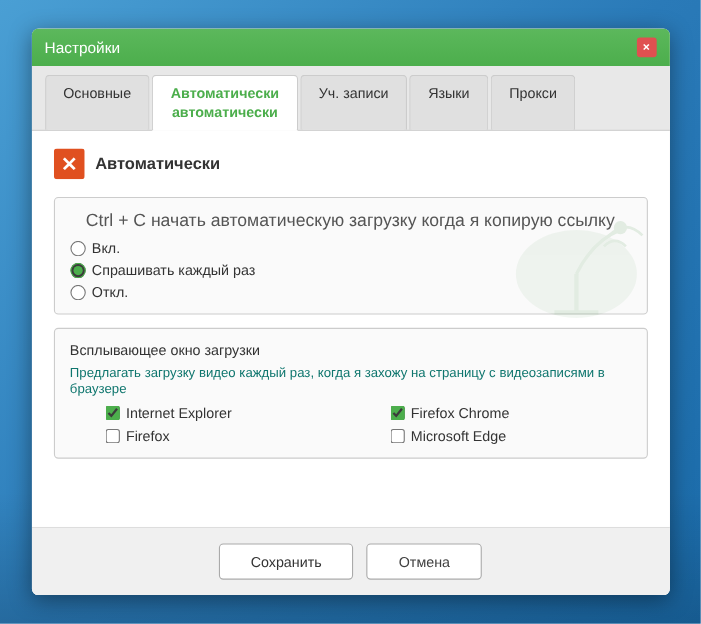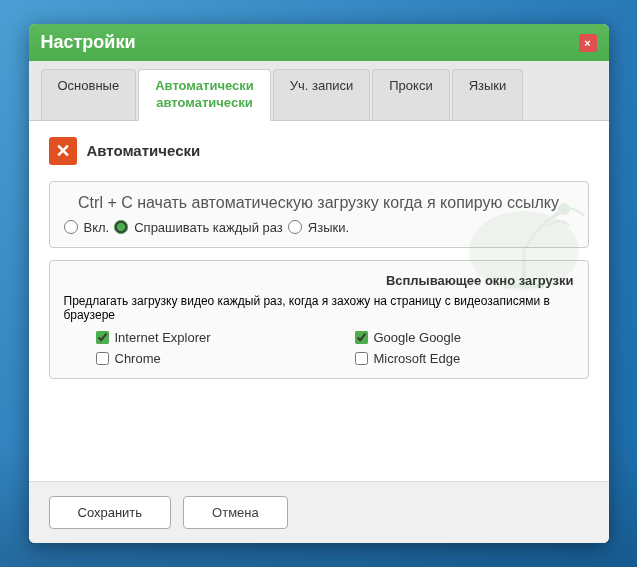--- a/index.html
+++ b/index.html
@@ -47,8 +47,8 @@
 
     .dialog-title {
       color: white;
-      font-size: 18px;
-      font-weight: bold;
+      font-size: 14px;
+      font-weight: normal;
     }
 
     .dialog-close {

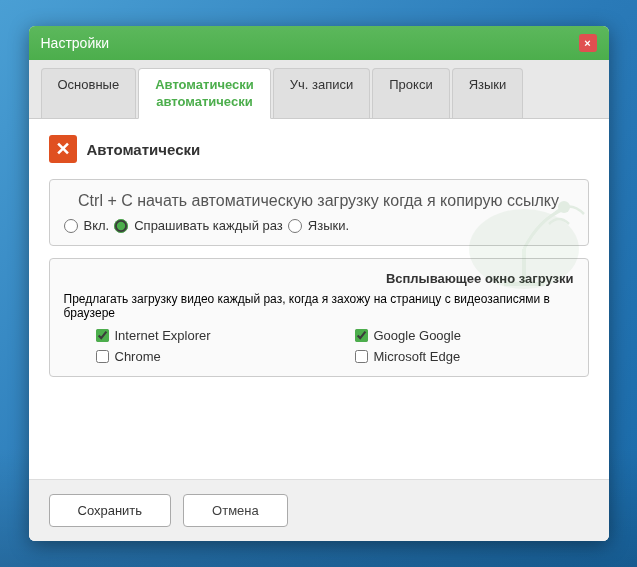--- a/index.html
+++ b/index.html
@@ -253,8 +253,8 @@
       <div class="tab">Основные</div>
       <div class="tab active" style="line-height:1.3; text-align:center;">Автоматически<br>автоматически</div>
       <div class="tab">Уч. записи</div>
+      <div class="tab">Языки</div>
       <div class="tab">Прокси</div>
-      <div class="tab">Языки</div>
     </div>
 
     <div class="tab-content">

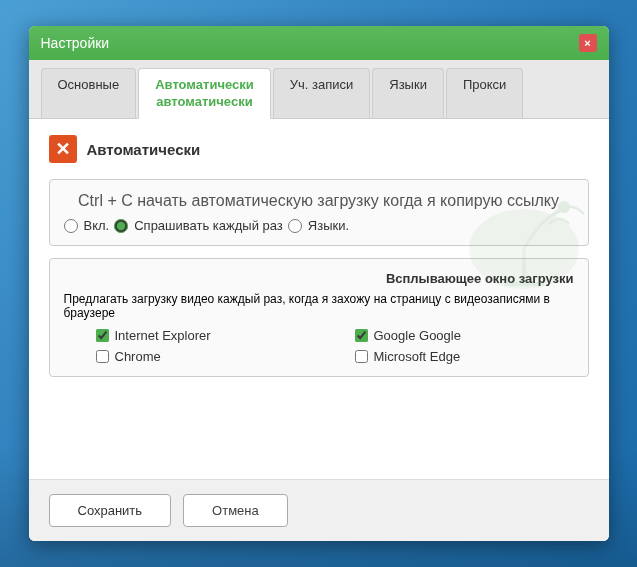--- a/index.html
+++ b/index.html
@@ -154,7 +154,7 @@
     
     .radio-group {
       display: flex;
-      flex-direction: row;
+      flex-direction: column;
       gap: 5px;
       margin-top: 6px;
     }

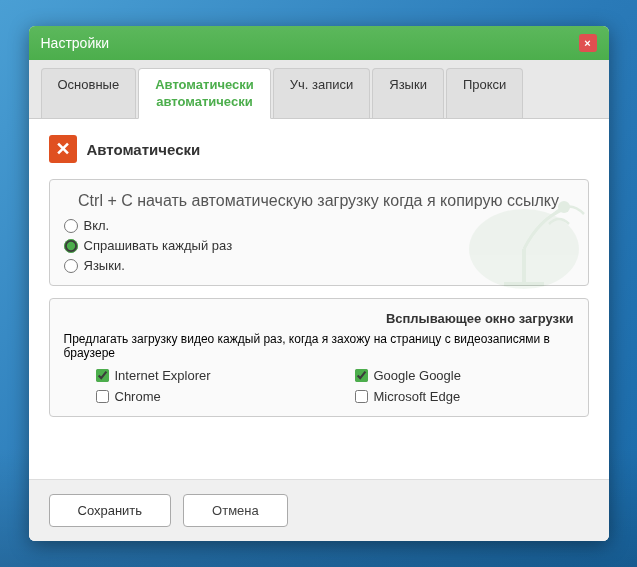--- a/index.html
+++ b/index.html
@@ -295,7 +295,7 @@
           </label>
           <label class="radio-item">
             <input type="radio" name="autodownload" style="">
-            <span>Языки.</span>
+            <span>Откл.</span>
           </label>
         </div>
       </div>

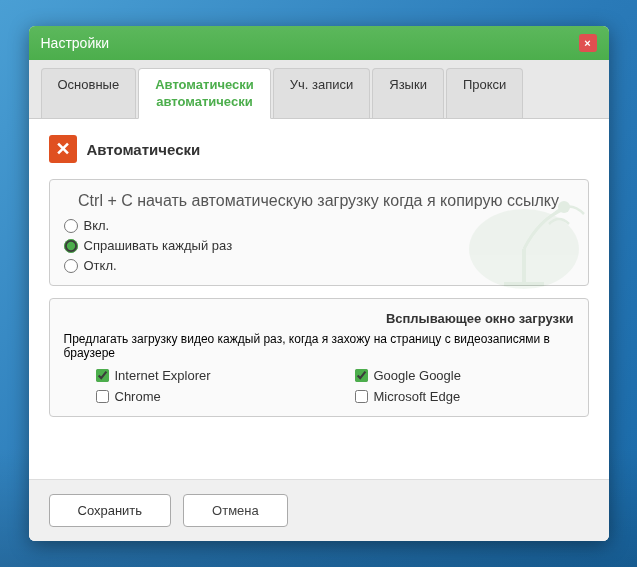--- a/index.html
+++ b/index.html
@@ -138,10 +138,9 @@
 
     .card-title {
       font-size: 13px;
-      font-weight: bold;
+      font-weight: normal;
       color: #333;
       margin-bottom: 6px;
-      text-align: right;
     }
 
     .card-desc {

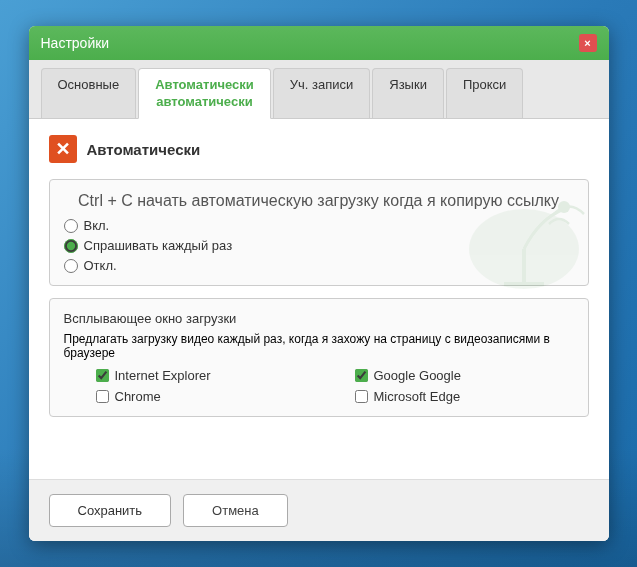--- a/index.html
+++ b/index.html
@@ -301,7 +301,7 @@
 
       <div class="card">
         <div class="card-title">Всплывающее окно загрузки</div>
-        <div style="font-size:12px; color:#000000; margin-bottom:8px;">Предлагать загрузку видео каждый раз, когда я захожу на страницу с видеозаписями в браузере</div>
+        <div style="font-size:12px; color:#0f766e; margin-bottom:8px;">Предлагать загрузку видео каждый раз, когда я захожу на страницу с видеозаписями в браузере</div>
         <div class="checkbox-grid">
           <label class="checkbox-item">
             <input type="checkbox" checked="" style="">

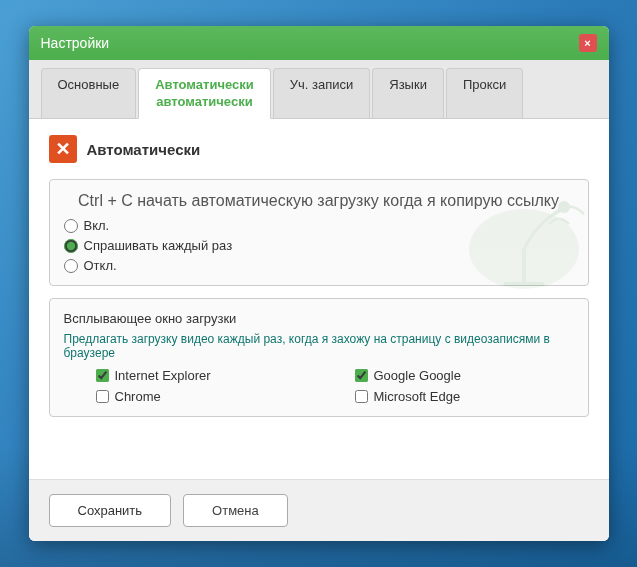--- a/index.html
+++ b/index.html
@@ -309,7 +309,7 @@
           </label>
           <label class="checkbox-item">
             <input type="checkbox" checked="" style="">
-            <span>Google Google</span>
+            <span>Firefox Chrome</span>
           </label>
           <label class="checkbox-item">
             <input type="checkbox" style="">

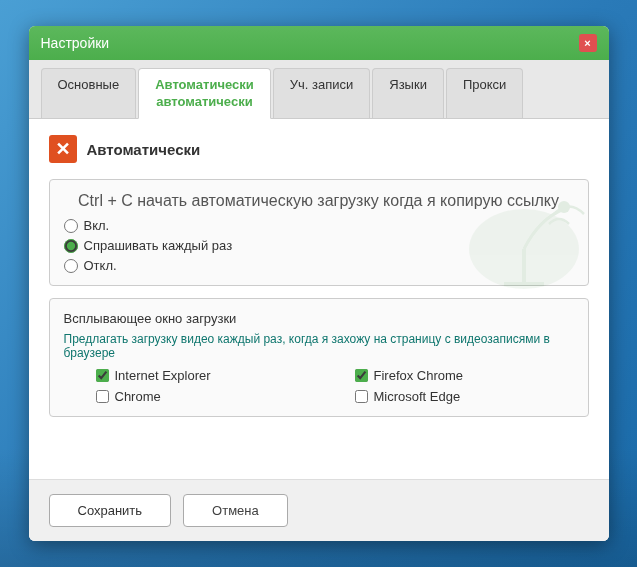--- a/index.html
+++ b/index.html
@@ -313,7 +313,7 @@
           </label>
           <label class="checkbox-item">
             <input type="checkbox" style="">
-            <span>Chrome</span>
+            <span>Firefox</span>
           </label>
           <label class="checkbox-item">
             <input type="checkbox" style="">

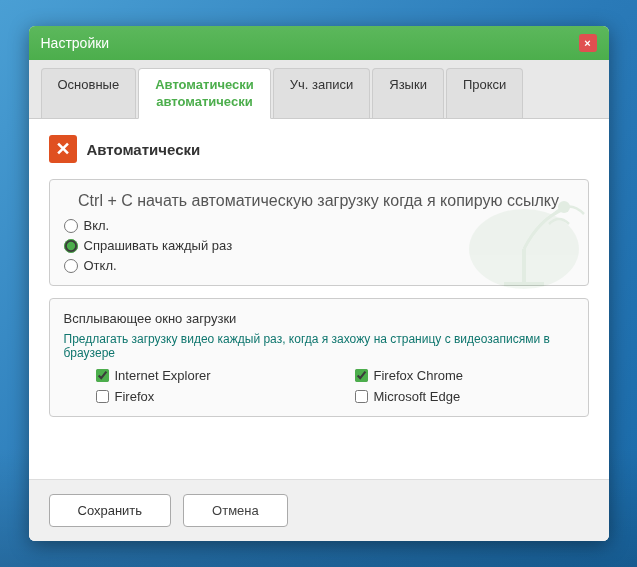--- a/index.html
+++ b/index.html
@@ -210,7 +210,7 @@
     .dialog-footer {
       padding: 14px 20px;
       display: flex;
-      justify-content: flex-start;
+      justify-content: center;
       gap: 12px;
       background: #f0f0f0;
       border-top: 1px solid #ddd;

